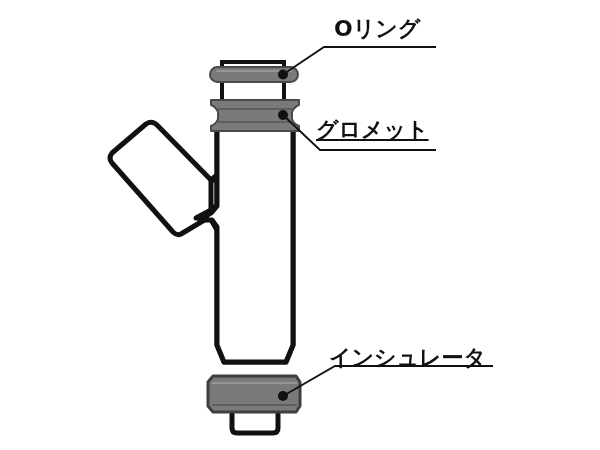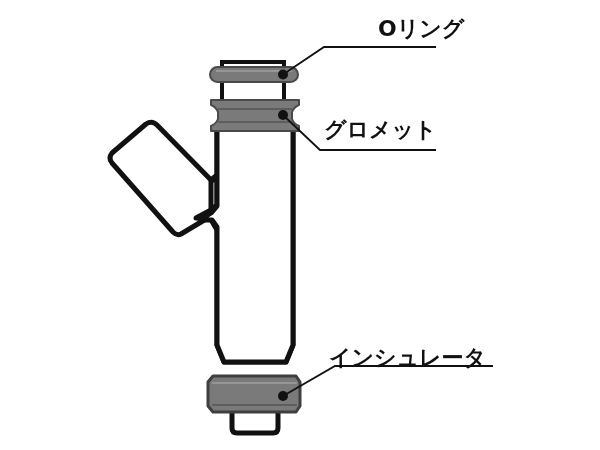--- a/index.html
+++ b/index.html
@@ -14,7 +14,7 @@
       white-space: nowrap;
       letter-spacing: 0px;
     }
-    #label-oring { left: 334px; top: 14px; margin-left: 44px; }
+    #label-oring { left: 334px; top: 14px; }
     #label-grommet { left: 324px; top: 115px; }
     #label-insulator { left: 329px; top: 331px; margin-top: 12px; }
   </style>

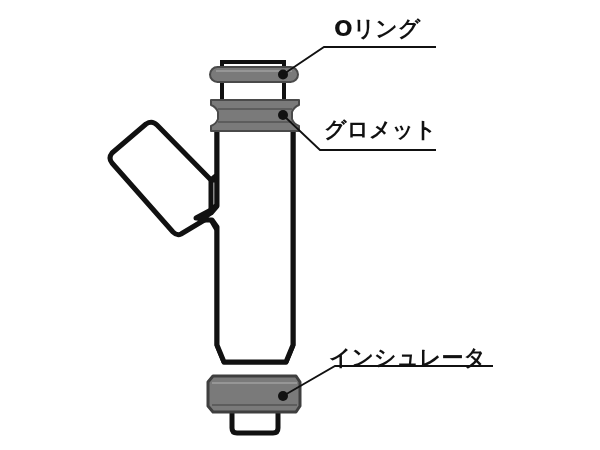--- a/index.html
+++ b/index.html
@@ -15,7 +15,7 @@
       letter-spacing: 0px;
     }
     #label-oring { left: 334px; top: 14px; }
-    #label-grommet { left: 324px; top: 115px; }
+    #label-grommet { left: 316px; top: 115px; text-decoration: underline; }
     #label-insulator { left: 329px; top: 331px; margin-top: 12px; }
   </style>
 </head>

